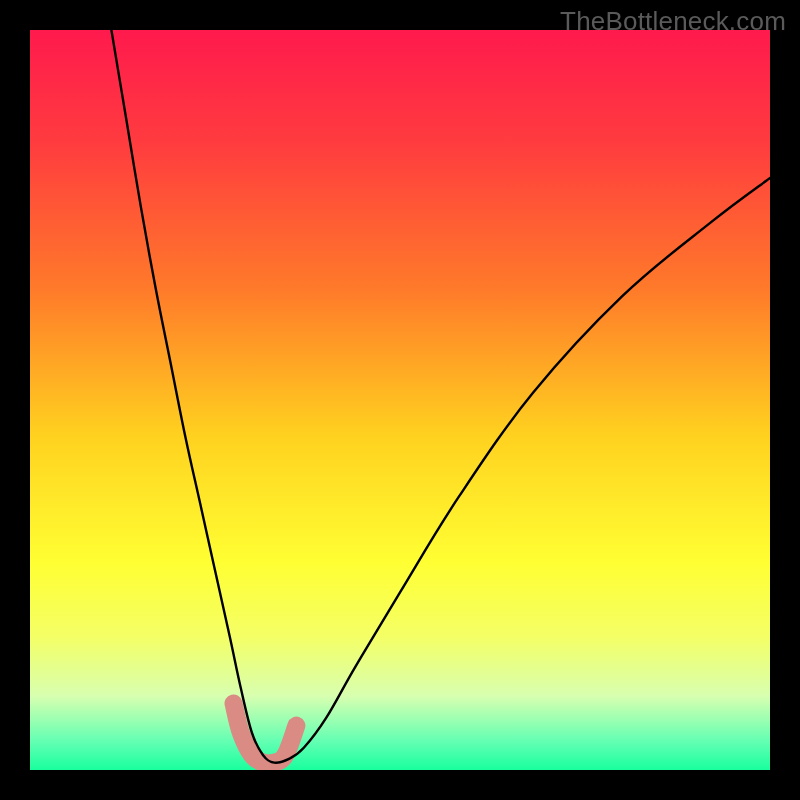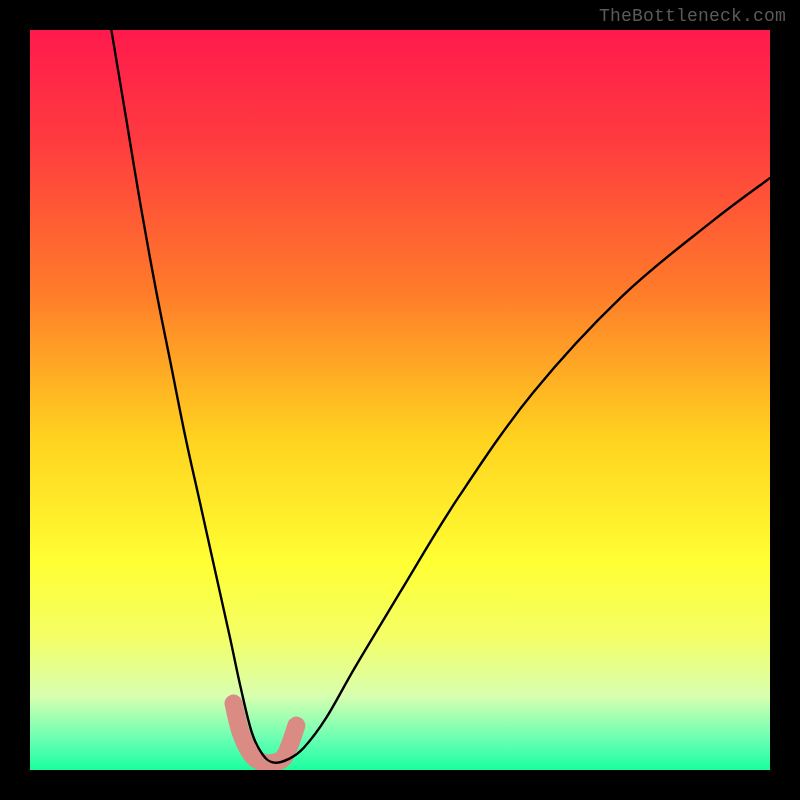--- a/index.html
+++ b/index.html
@@ -47,10 +47,9 @@
     top: 6px;
     right: 14px;
     color: #5a5a5a;
-    font-size: 18px;
+    font-size: 26px;
     font-weight: 500;
     letter-spacing: 0.2px;
-    font-family: Liberation Mono, monospace;
   }
 </style>
 </head>

